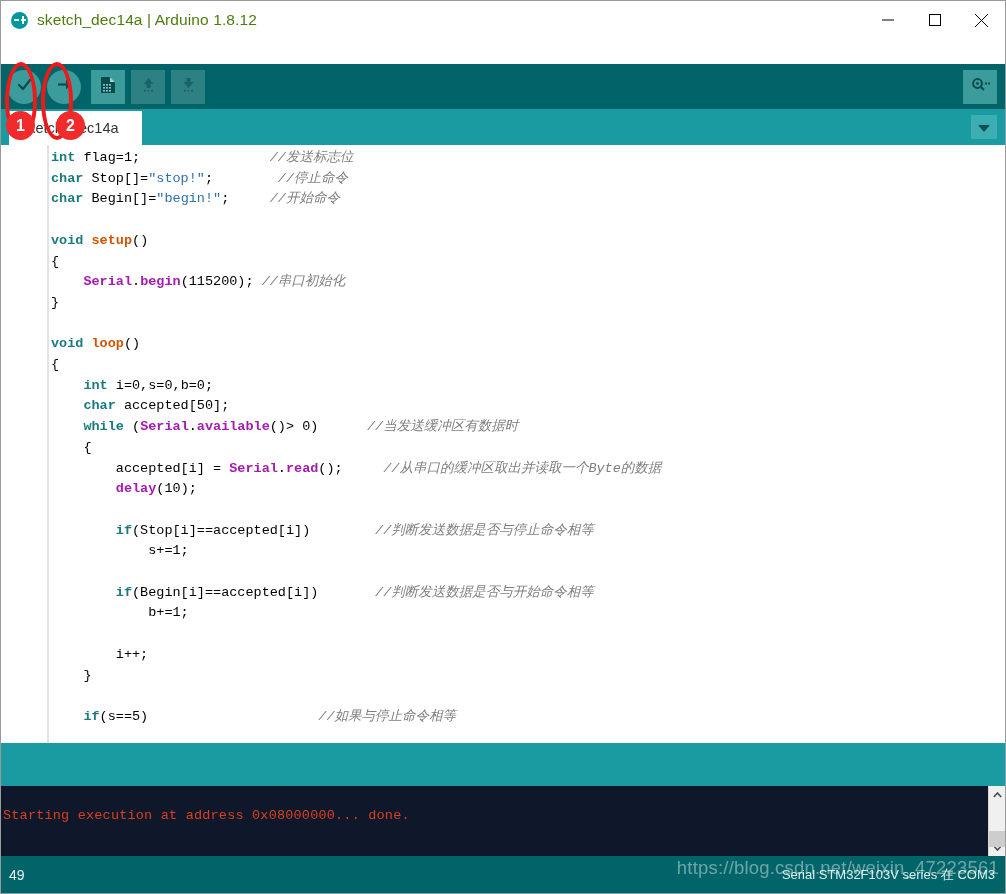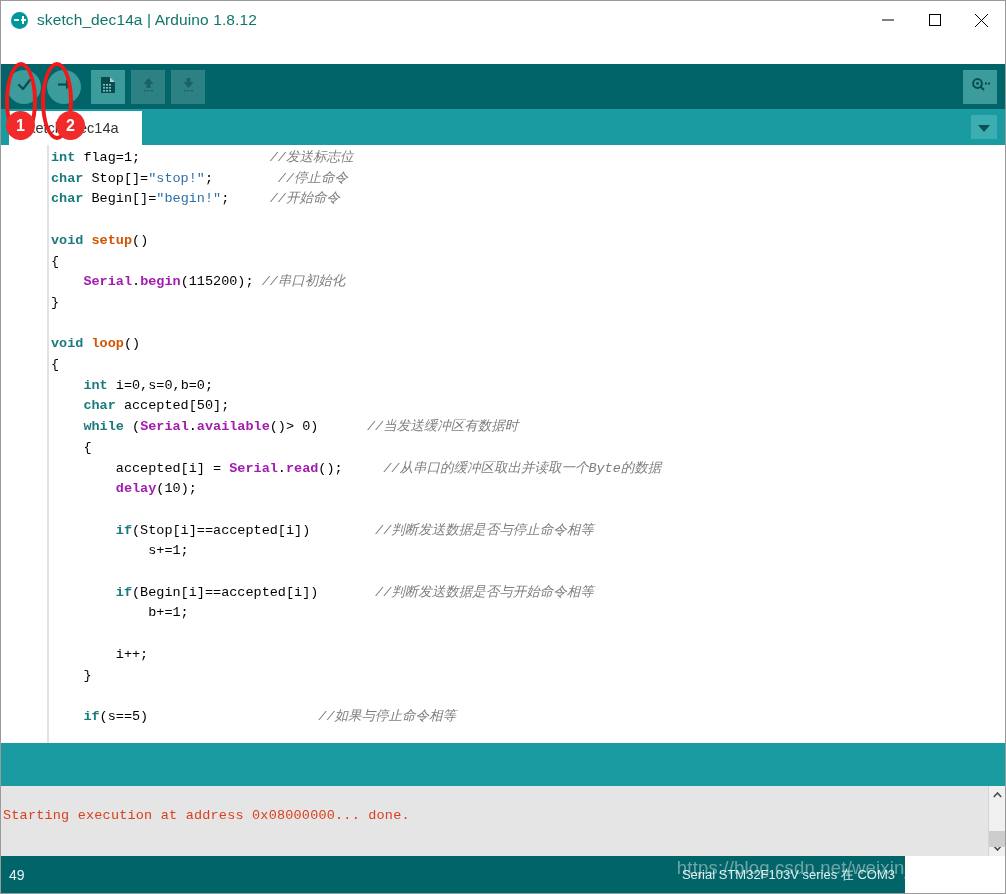--- a/index.html
+++ b/index.html
@@ -43,7 +43,7 @@
     background:#ffffff; display:block;
   }
   #title-text {
-    font-size: 15.5px; color: #0f766e; white-space: nowrap;
+    font-size: 15.5px; color: #4d7c0f; white-space: nowrap;
     letter-spacing: 0.1px;
   }
   #win-buttons { display: flex; height: 38px; flex: none; }

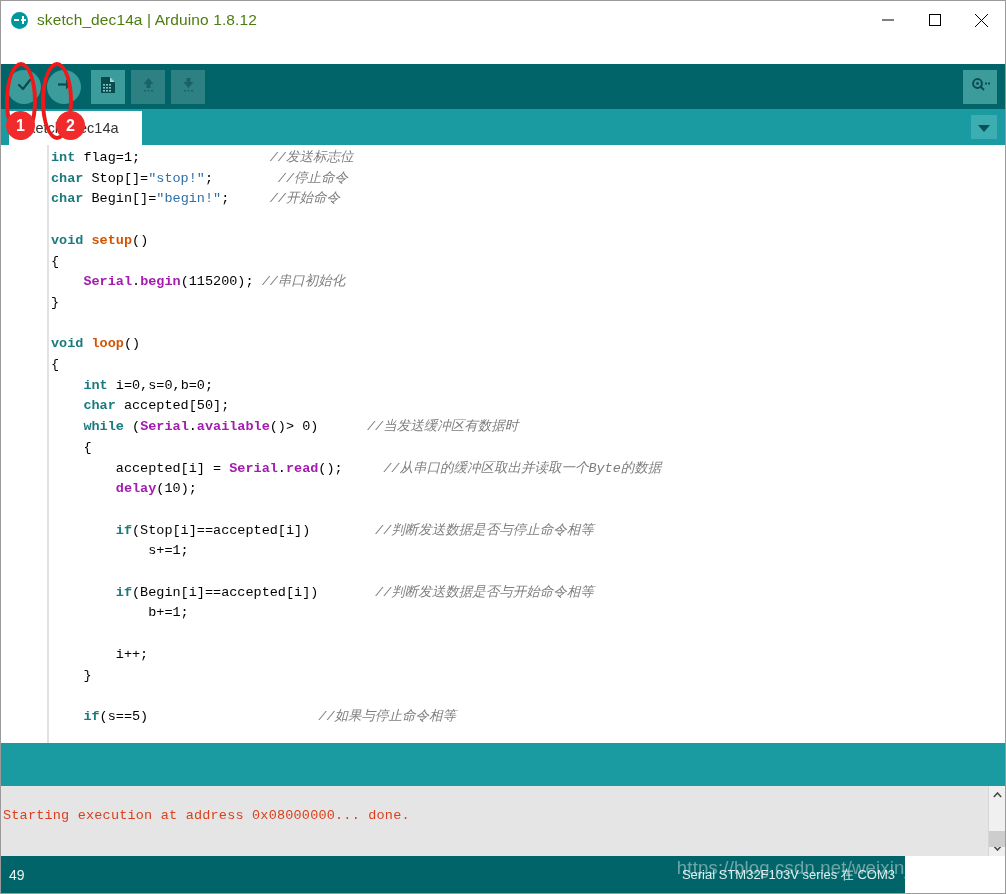--- a/index.html
+++ b/index.html
@@ -187,7 +187,7 @@
   }
   #console {
     flex: 1; position: relative; overflow: hidden;
-    background: #e5e5e5;
+    background: #0f172a;
     padding-top: 22px;
   }
   #console-text {

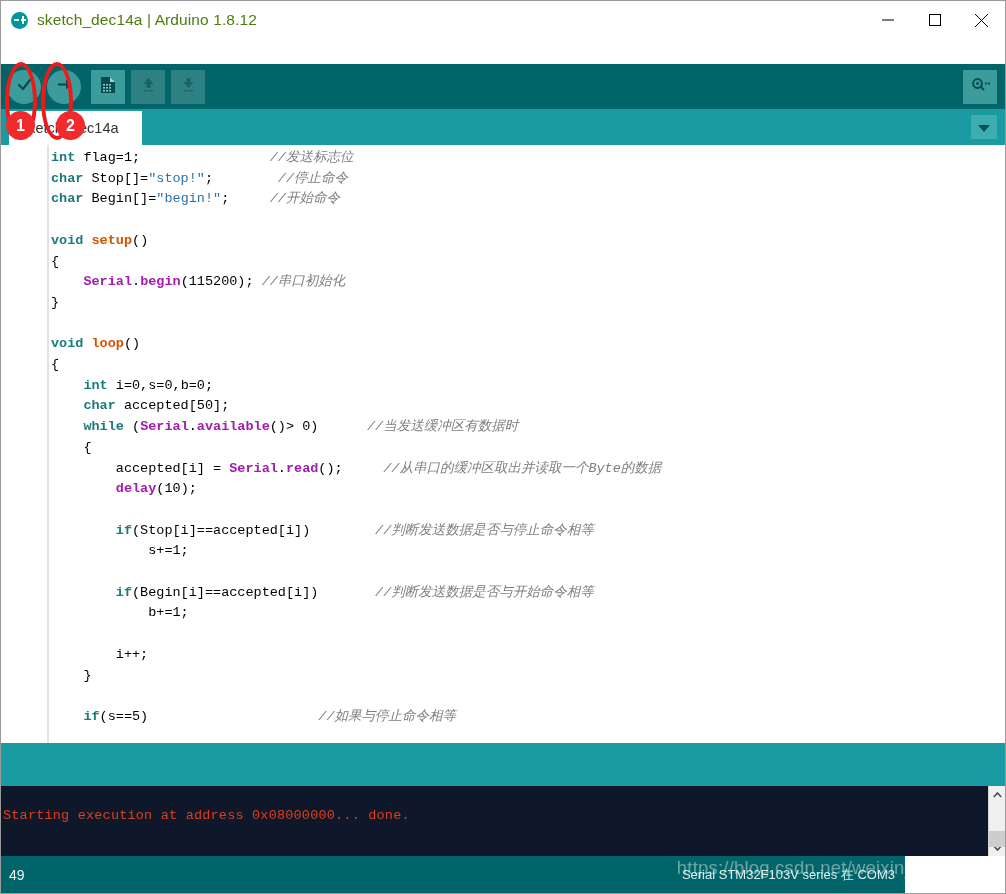--- a/index.html
+++ b/index.html
@@ -200,7 +200,7 @@
   
   #statusbar {
     position: absolute; left: 0; top: 855px;
-    width: 904px; height: 37px;
+    width: 1004px; height: 37px;
     background: #006468;
     display: flex; align-items: center; gap: 41px;
   }

